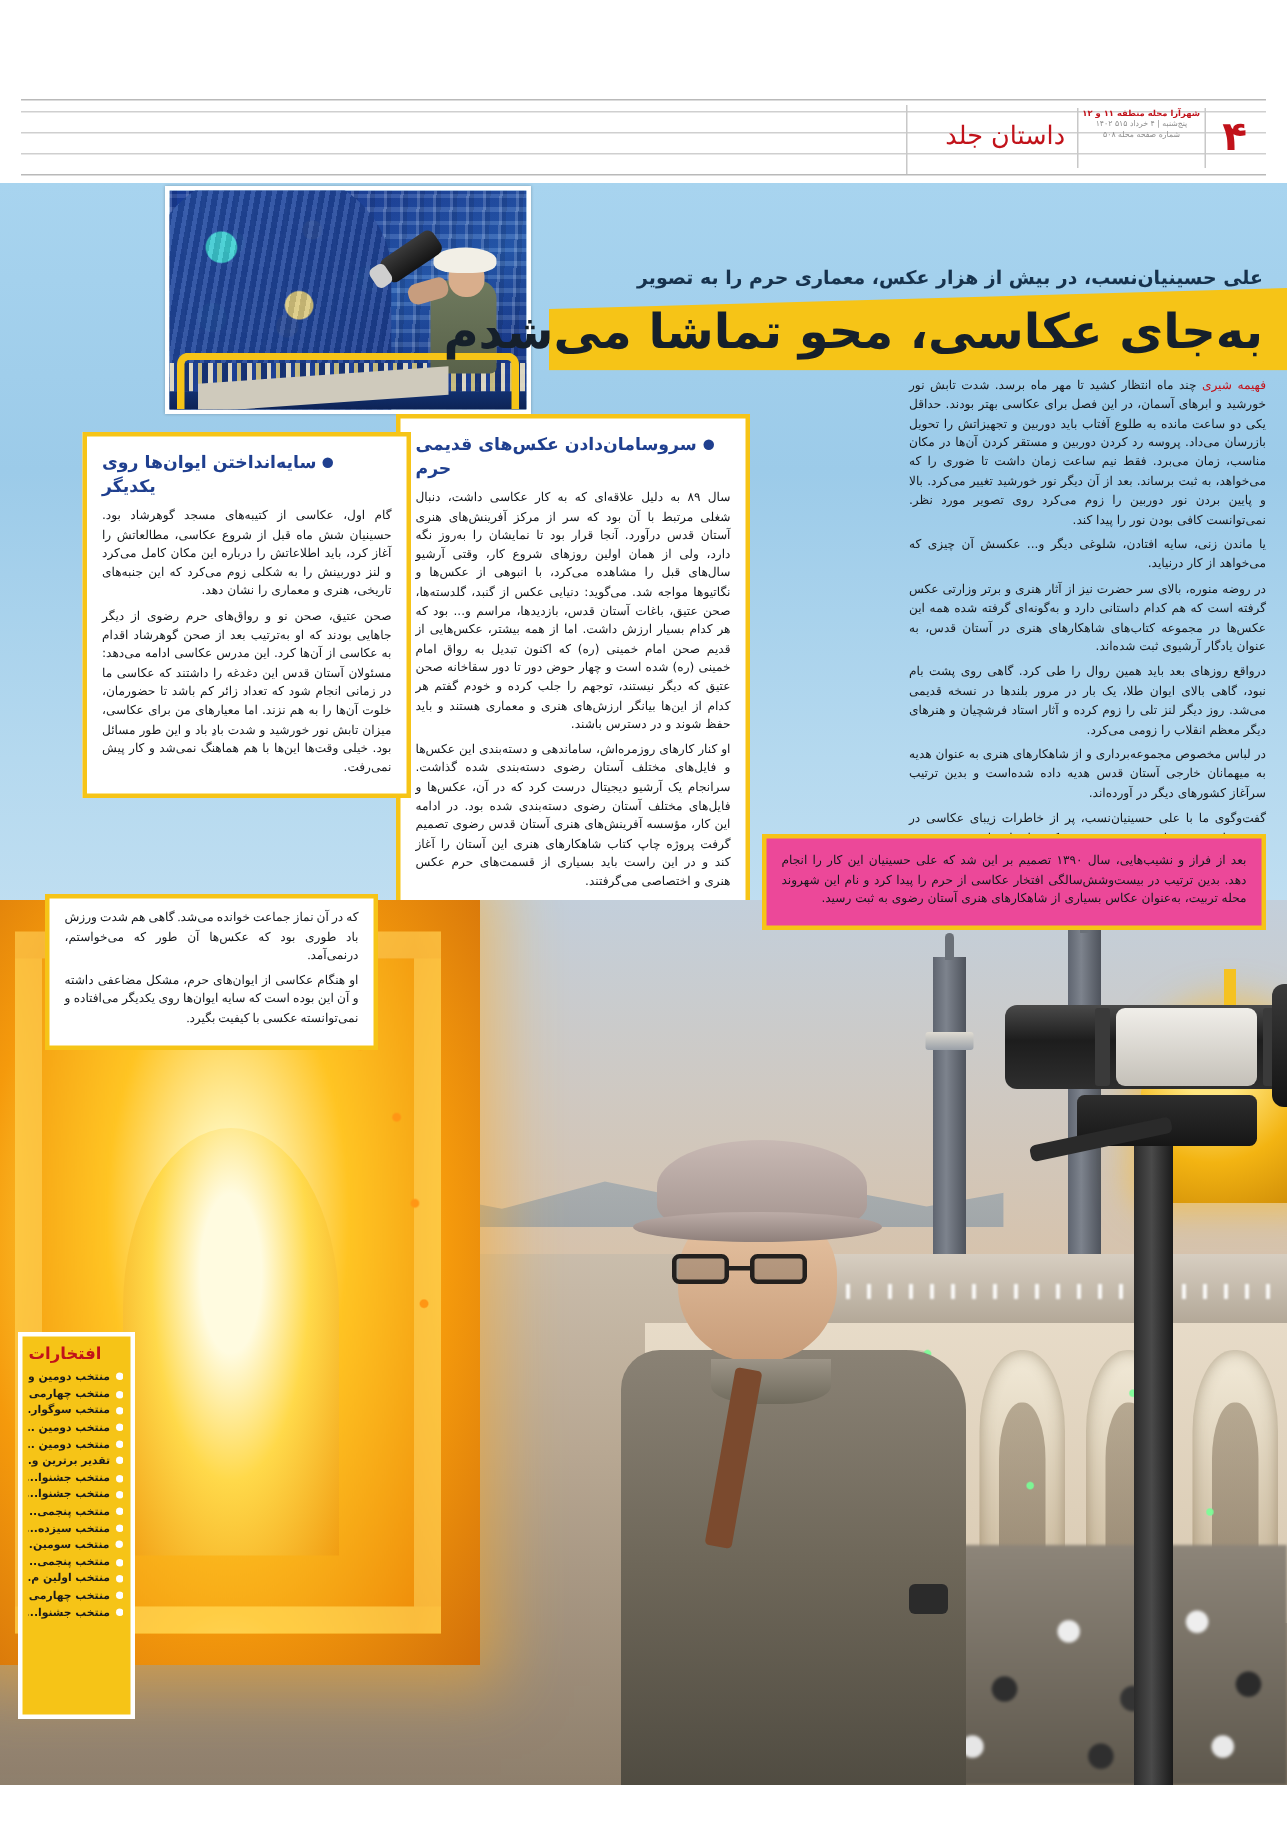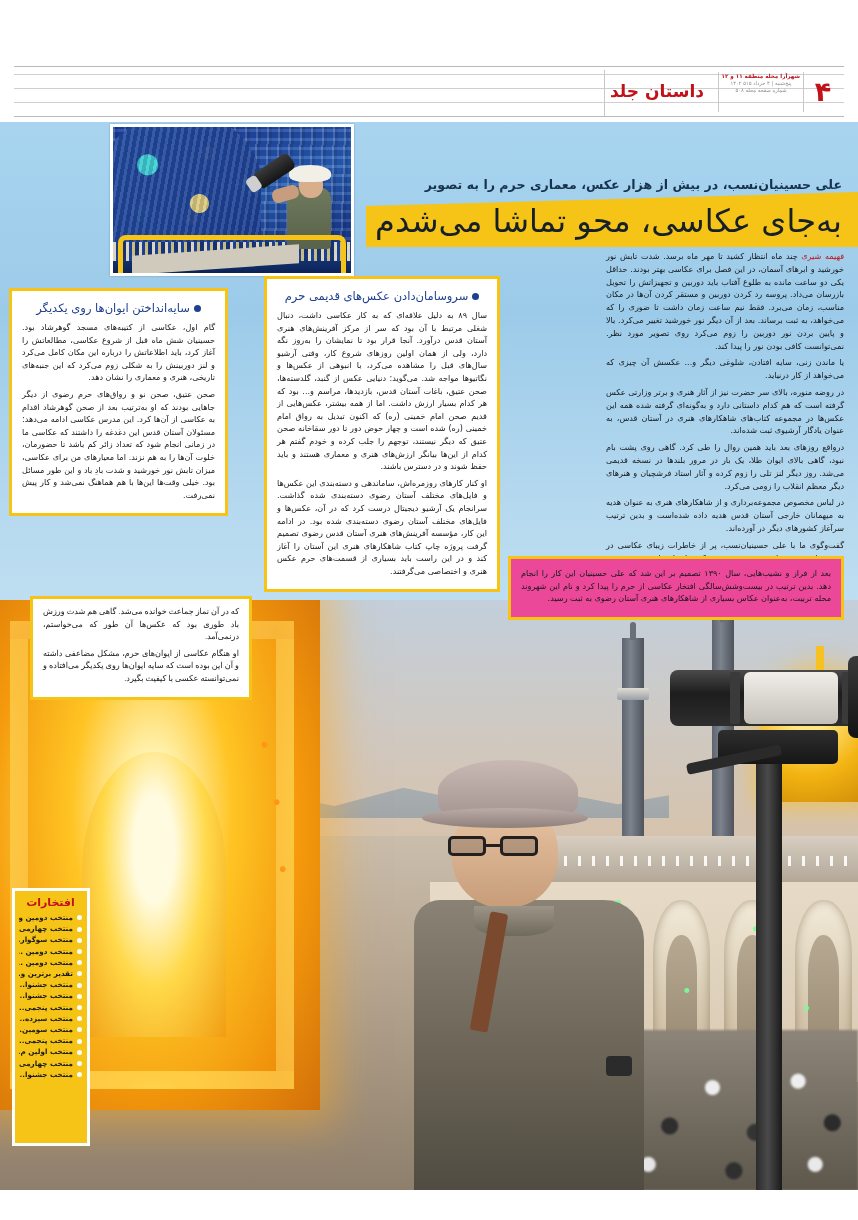--- a/index.html
+++ b/index.html
@@ -34,8 +34,8 @@
   .mast-meta .m2, .mast-meta .m3 { color:#8e8e8e; }
   .section-title {
     position:absolute; top:74px; left:610px; width:100px; height:34px;
-    color:#c1121a; font-weight:bold; font-size:17px; line-height:34px;
-    text-align:left; letter-spacing:-.4px;
+    color:#c1121a; font-weight:normal; font-size:17px; line-height:34px;
+    text-align:right; letter-spacing:-.4px;
   }
   .mast-divider { position:absolute; top:70px; left:604px; width:1px; height:46px; background:#c8c8c8; }
 

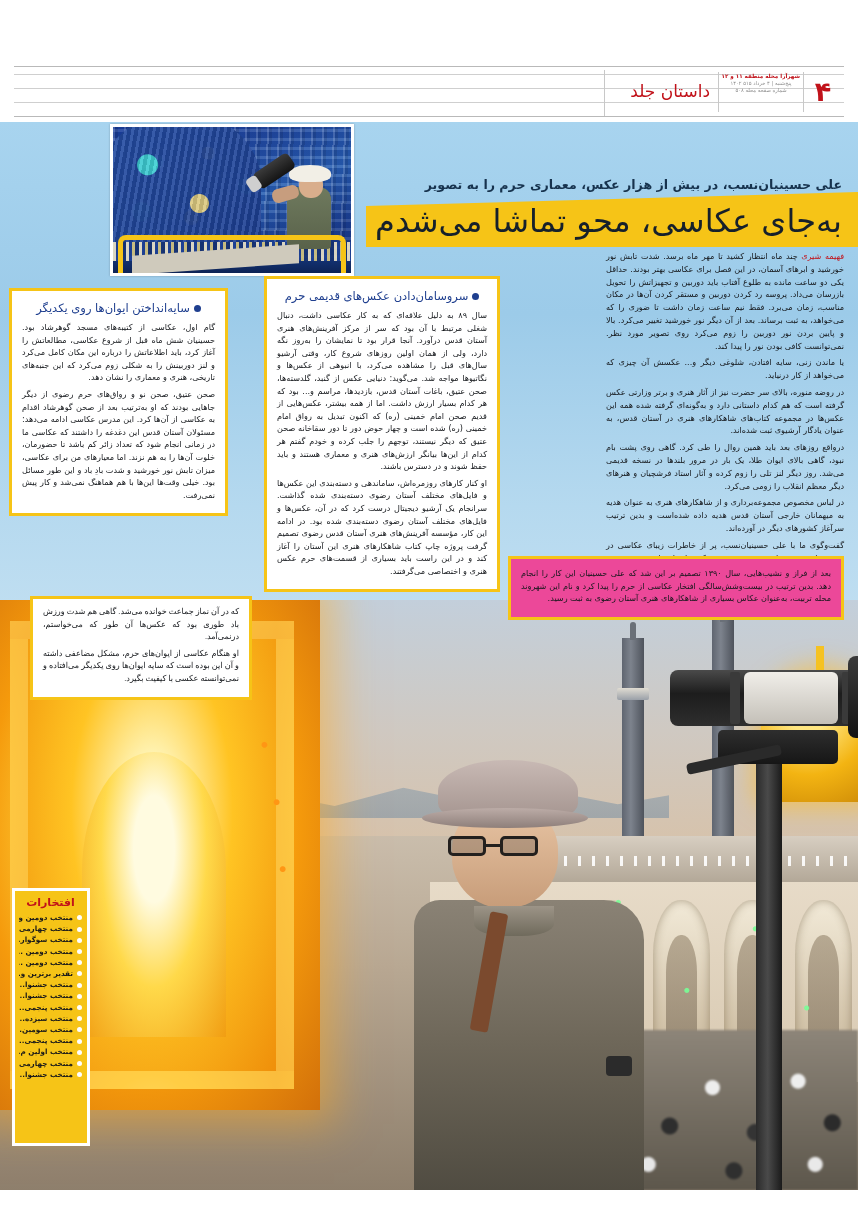--- a/index.html
+++ b/index.html
@@ -131,7 +131,7 @@
   }
   .headline {
     position:absolute; right:16px; top:196px; width:470px; height:48px;
-    color:#16202b; font-size:32px; line-height:50px; font-weight:normal;
+    color:#16202b; font-size:32px; line-height:50px; font-weight:bold;
     text-align:right; letter-spacing:-1px; direction:rtl; white-space:nowrap;
   }
 

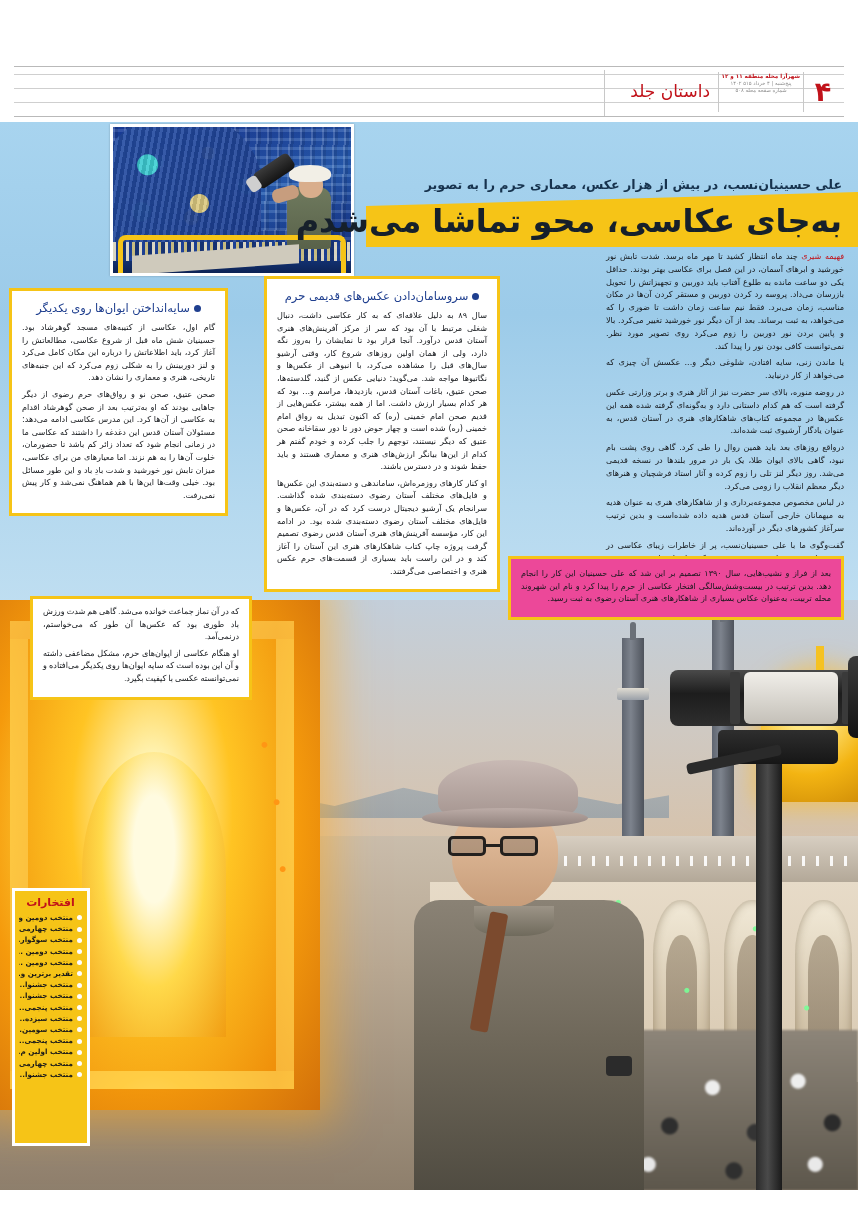--- a/index.html
+++ b/index.html
@@ -141,8 +141,8 @@
   }
   .col-box.framed { border:3px solid #f6c417; }
   .sub-head {
-    color:#1f3f8f; font-weight:normal; font-size:11.5px; line-height:16px;
-    margin-bottom:5px; text-align:center; direction:rtl;
+    color:#1f3f8f; font-weight:bold; font-size:11.5px; line-height:16px;
+    margin-bottom:5px; text-align:left; direction:rtl;
   }
   .sub-head .dot {
     display:inline-block; width:7px; height:7px; border-radius:50%;

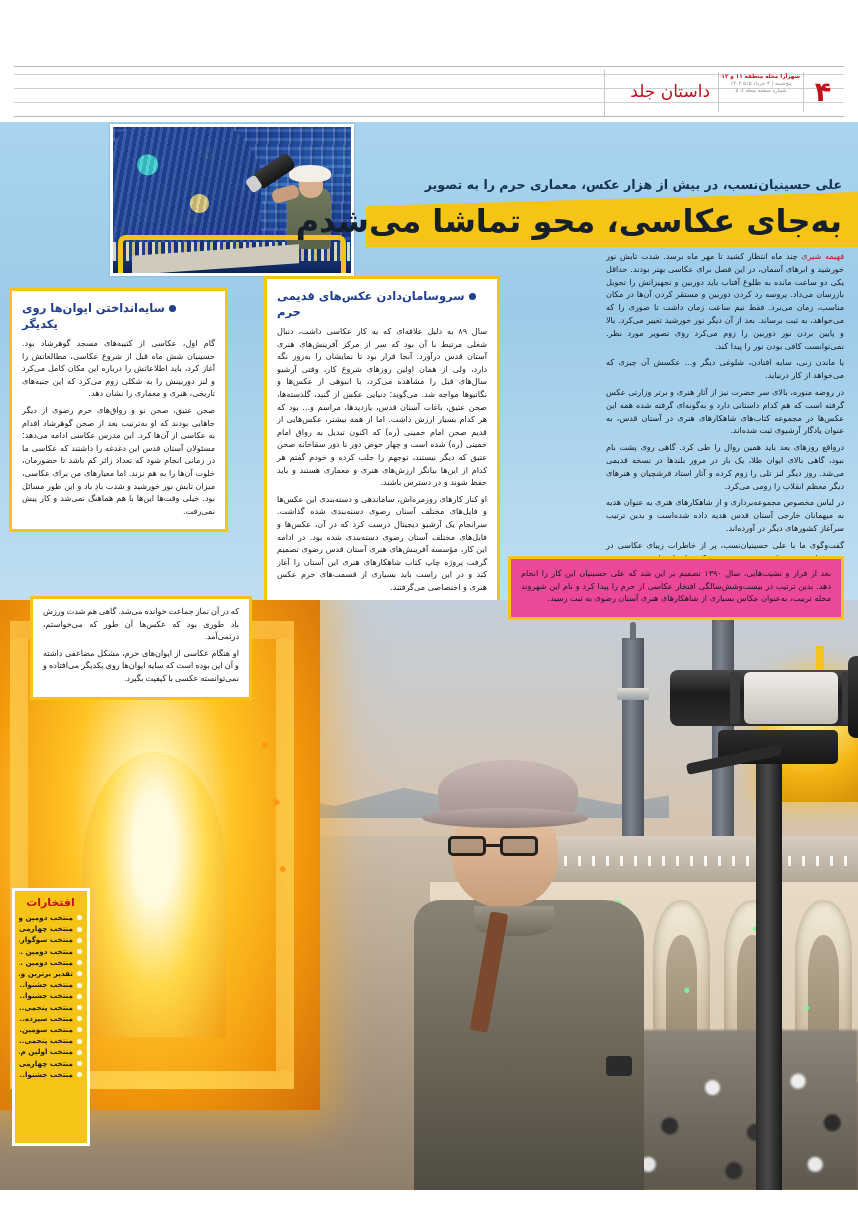--- a/index.html
+++ b/index.html
@@ -163,7 +163,7 @@
   #mid-col { right:358px; top:276px; width:236px; padding:9px 10px 8px 10px; }
 
   
-  #left-col { right:630px; top:288px; width:219px; padding:9px 10px 8px 10px; }
+  #left-col { right:584px; top:288px; width:219px; padding:9px 10px 8px 10px; }
 
   
   #low-col { right:606px; top:596px; width:222px; padding:7px 10px 7px 10px;font-family:Liberation Serif, serif; }

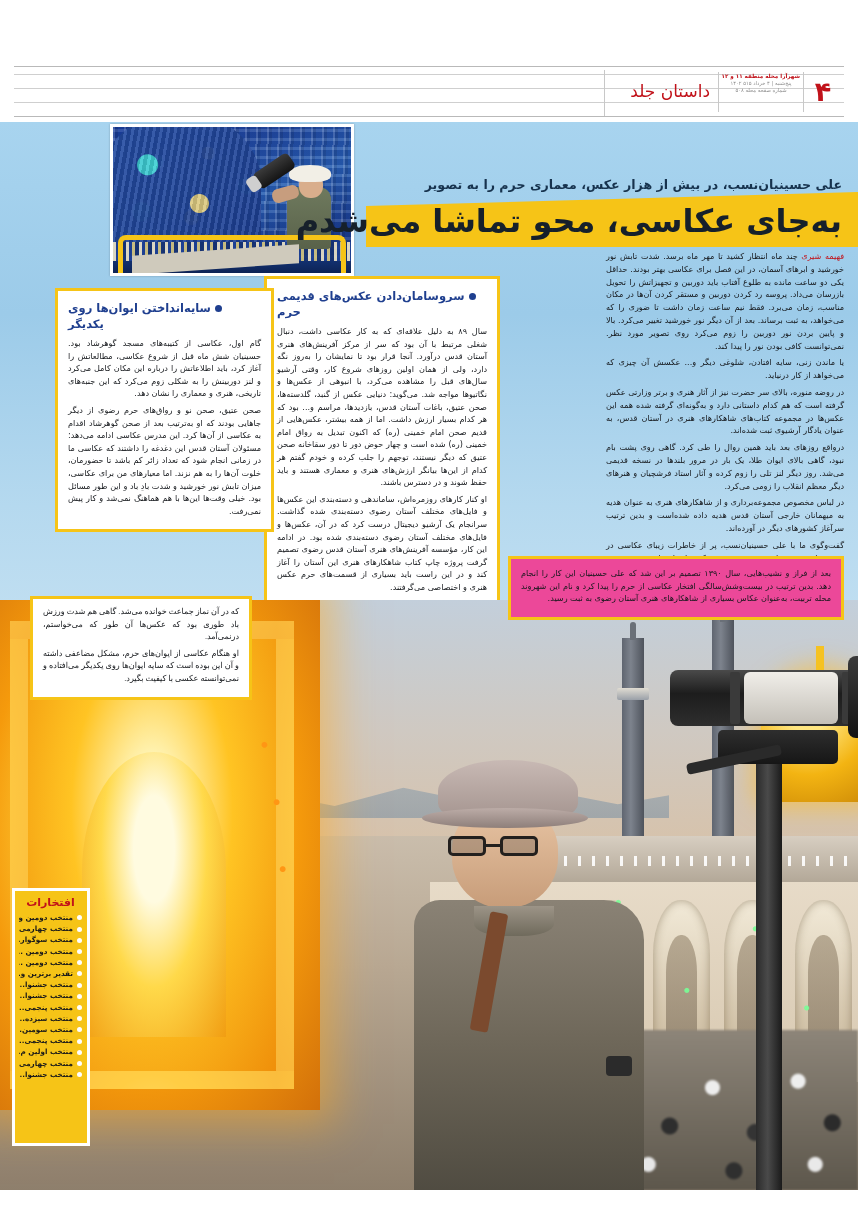--- a/index.html
+++ b/index.html
@@ -392,7 +392,7 @@
   }
   .honors-title {
     color:#c1121a; font-weight:bold; font-size:11px; line-height:15px;
-    text-align:center; margin-bottom:2px;
+    text-align:left; margin-bottom:2px;
   }
   .honor-item {
     font-size:7.2px; line-height:11.2px; color:#1a1a1a; font-weight:bold;

